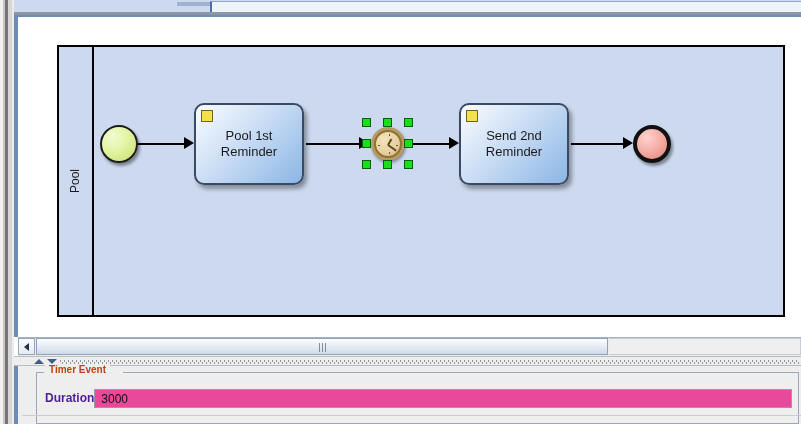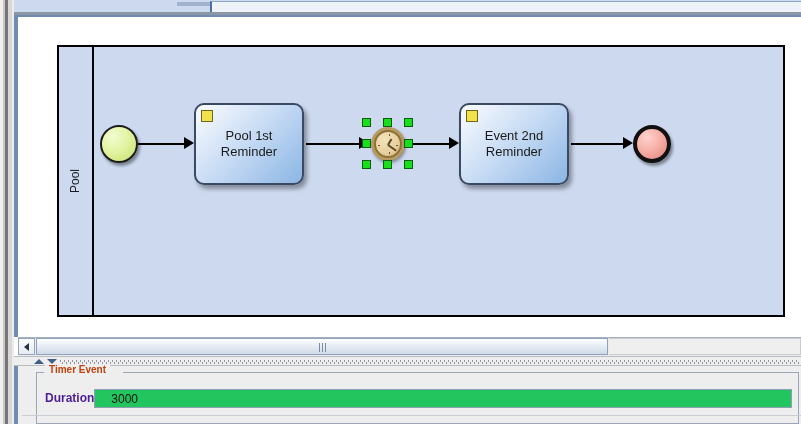--- a/index.html
+++ b/index.html
@@ -354,7 +354,7 @@
     <div class="task task-2">
       <div class="task-marker"></div>
       <div class="task-label">
-        <div>Event 2nd</div>
+        <div>Send 2nd</div>
         <div>Reminder</div>
       </div>
     </div>

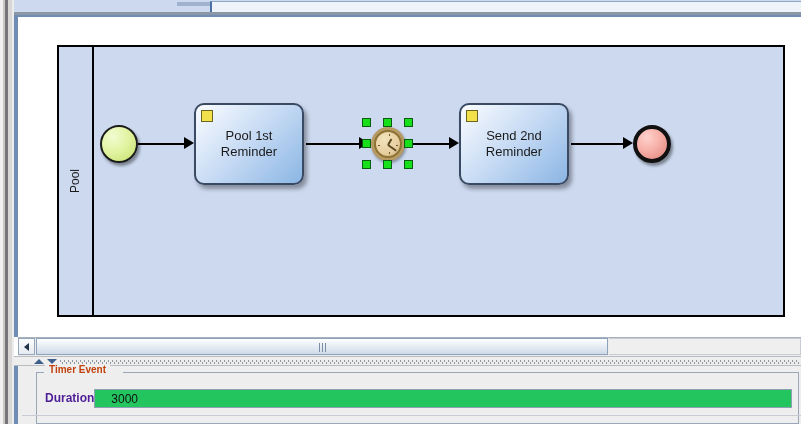--- a/index.html
+++ b/index.html
@@ -271,10 +271,10 @@
   }
   .field-input {
     flex:1; height:19px; line-height:19px;
-    background:#22c55e;
+    background:#ec4899;
     border:1px solid #8fa0b4;
     box-sizing:border-box;
-    font-size:12px; color:#111111; padding-left:16px;
+    font-size:12px; color:#111111; padding-left:6px;
     font-family:"Liberation Sans", sans-serif;
   }
   .props-bottom-rule {

